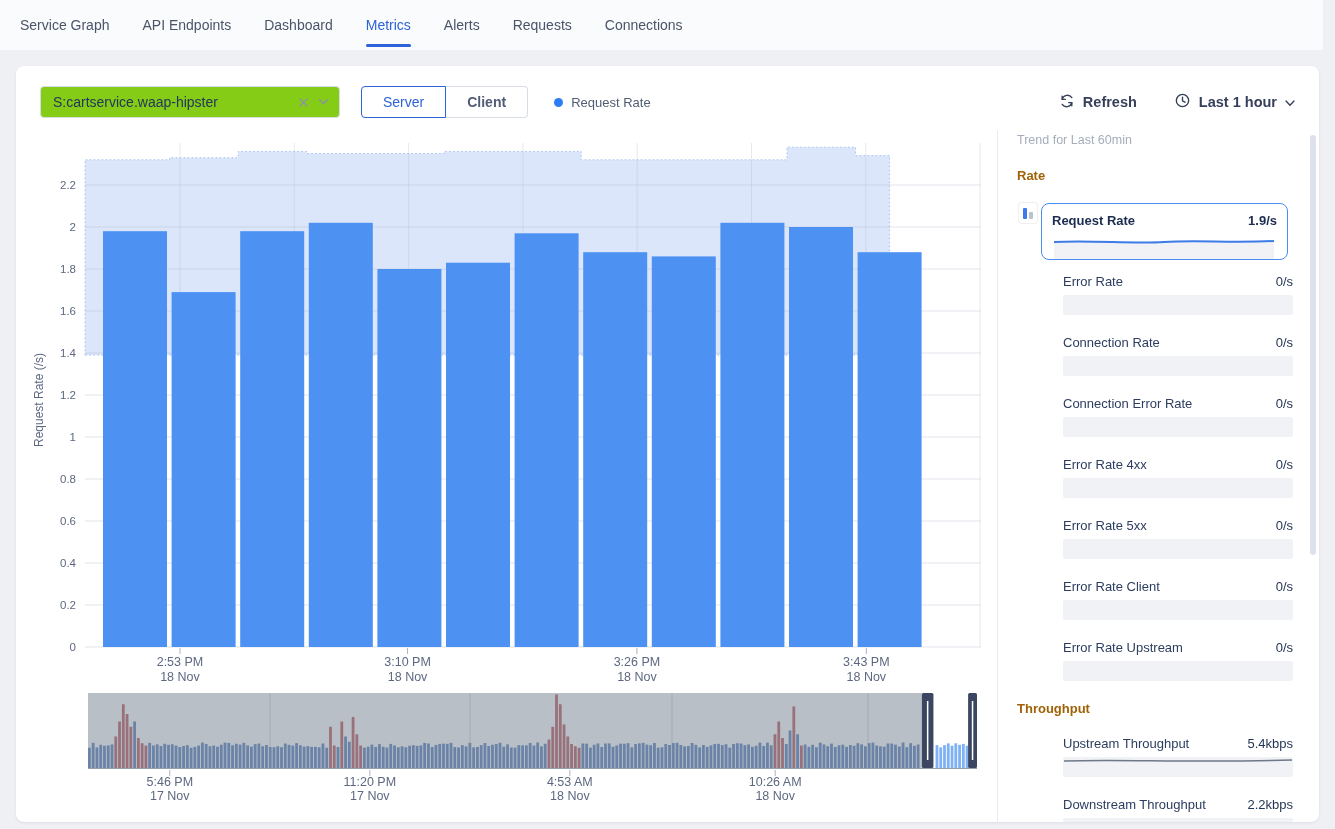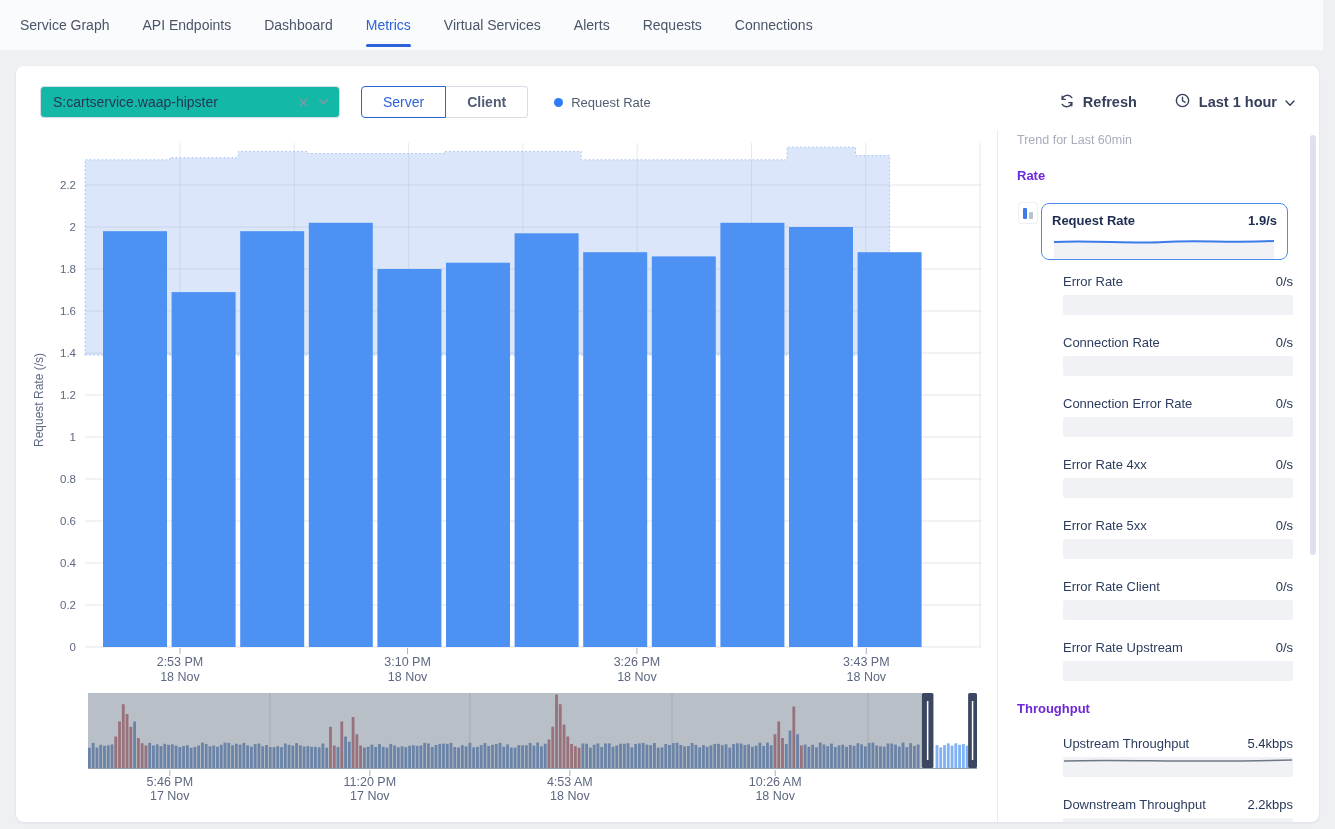--- a/index.html
+++ b/index.html
@@ -84,7 +84,6 @@
     <div class="tab">API Endpoints</div>
     <div class="tab">Dashboard</div>
     <div class="tab active">Metrics</div>
-    <div class="tab">Virtual Services</div>
     <div class="tab">Alerts</div>
     <div class="tab">Requests</div>
     <div class="tab">Connections</div>

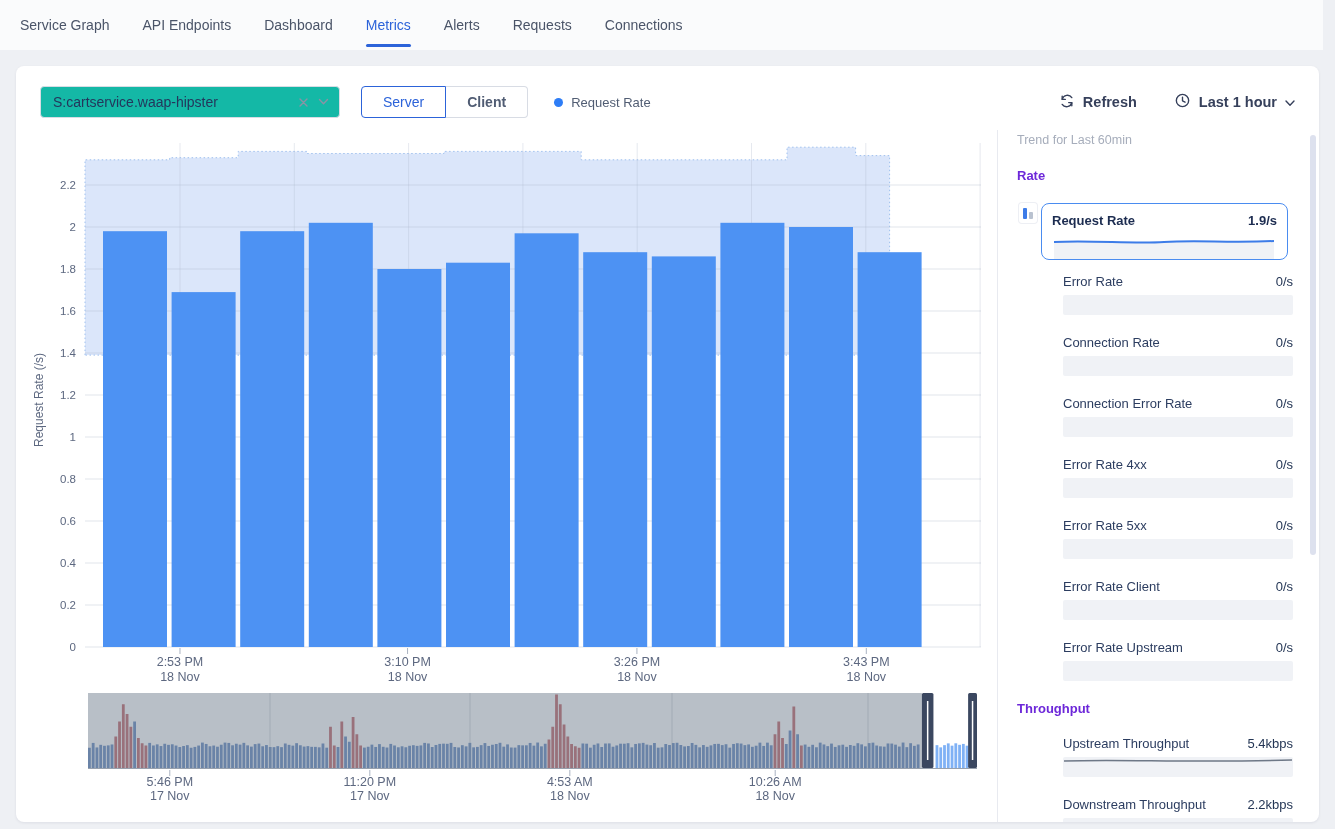--- a/index.html
+++ b/index.html
@@ -28,7 +28,7 @@
   .select {
     width:300px; height:32px; border:1px solid #d8dce4; border-radius:4px;
     display:flex; align-items:center; padding:0 10px 0 12px; font-size:14px;
-    color:#24365c; background:#14b8a6; cursor:pointer;
+    color:#24365c; background:#84cc16; cursor:pointer;
   }
   .select .val { flex:1; white-space:nowrap; overflow:hidden; }
   .select .icon-btn { display:flex; align-items:center; margin-left:9px; cursor:pointer; }

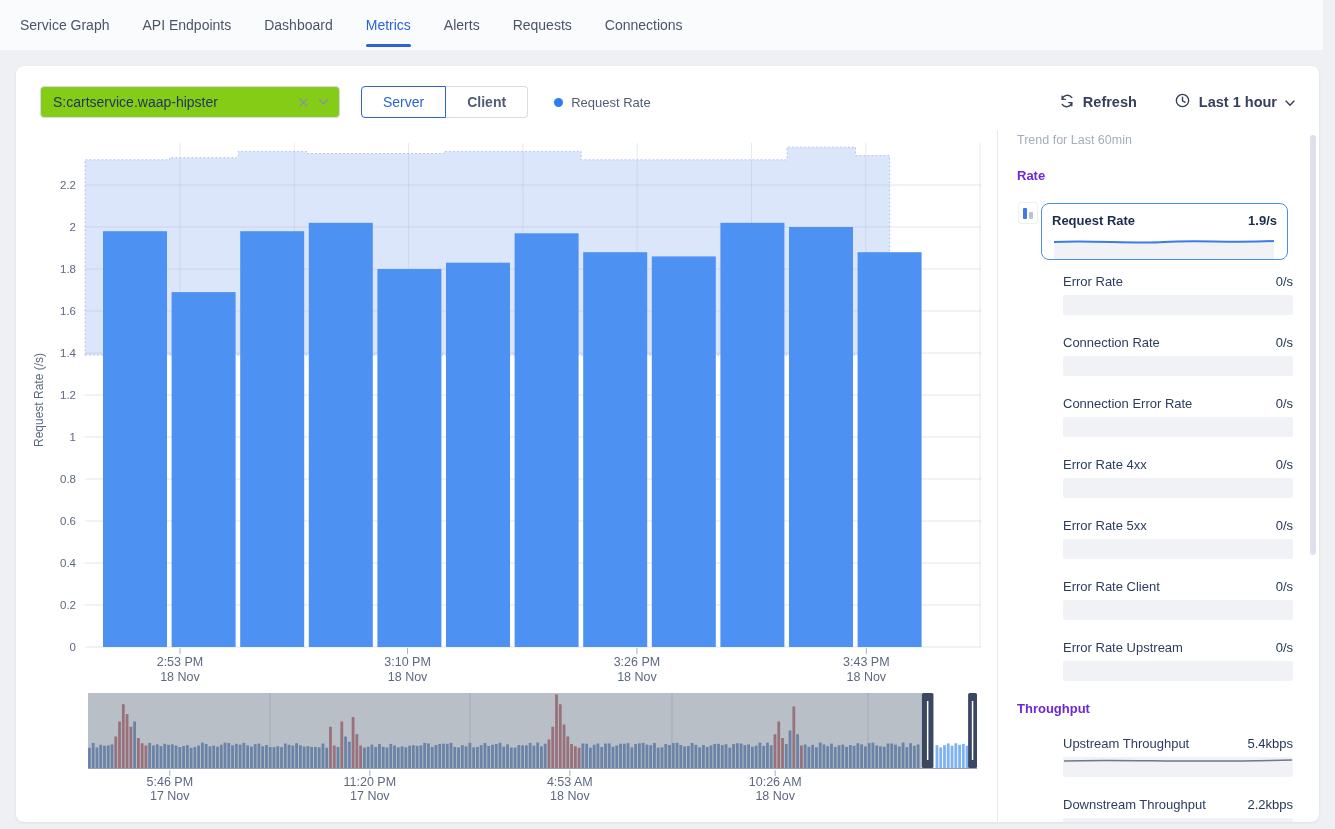--- a/index.html
+++ b/index.html
@@ -52,7 +52,7 @@
   .v-divider { position:absolute; left:981px; top:64px; bottom:0; width:1px; background:#e8eaf0; }
   .sidebar { position:absolute; left:985px; top:64px; width:296px; height:692px; padding:2px 0 0 16px; overflow:hidden; }
   .trend-title { font-size:12.5px; color:#a6adbb; line-height:16px; margin-bottom:20px; }
-  .sb-section-title { font-size:13px; font-weight:bold; color:#6d28d9; line-height:16px; margin-bottom:19px; }
+  .sb-section-title { font-size:13px; font-weight:bold; color:#a16207; line-height:16px; margin-bottom:19px; }
   .sb-section + .sb-section { margin-top:10px; }
   .sb-item { margin-left:46px; width:230px; margin-bottom:20px; cursor:pointer; }
   .sb-row { display:flex; justify-content:space-between; align-items:baseline; font-size:13px; line-height:16px; }

